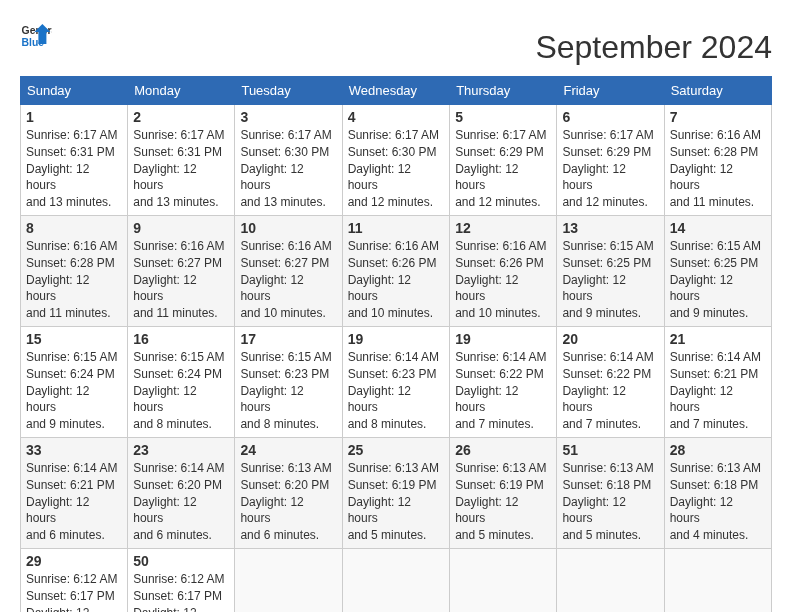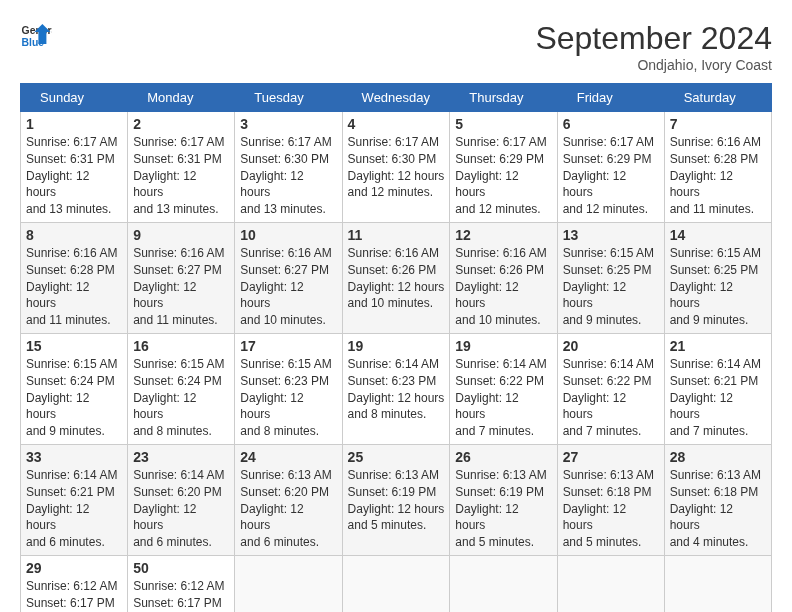--- a/index.html
+++ b/index.html
@@ -27,6 +27,7 @@
     }
     .title-area {
       text-align: right;
+      margin-top: 9px;
     }
     .month-title {
       font-size: 32px;

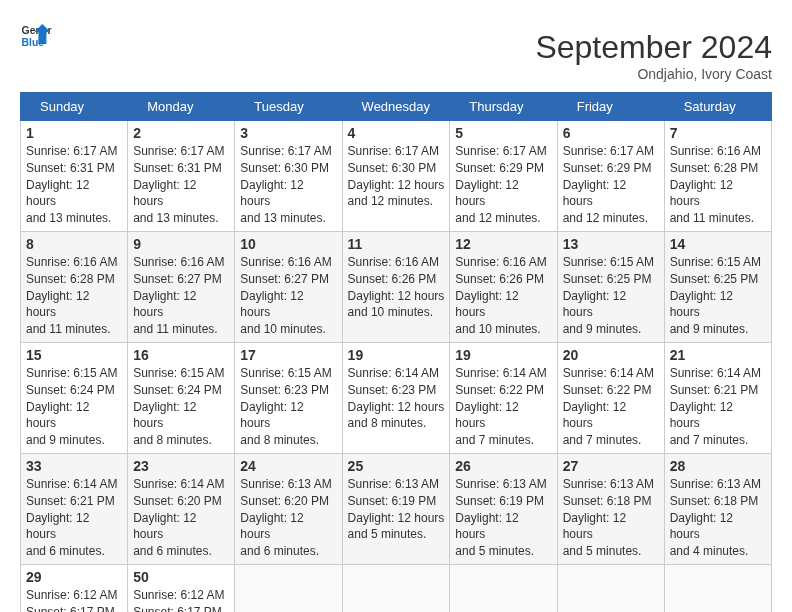--- a/index.html
+++ b/index.html
@@ -91,7 +91,6 @@
   </div>
   <div class="title-area">
     <div class="month-title">September 2024</div>
-    <div class="location-title">Ondjahio, Ivory Coast</div>
   </div>
 </div>
 

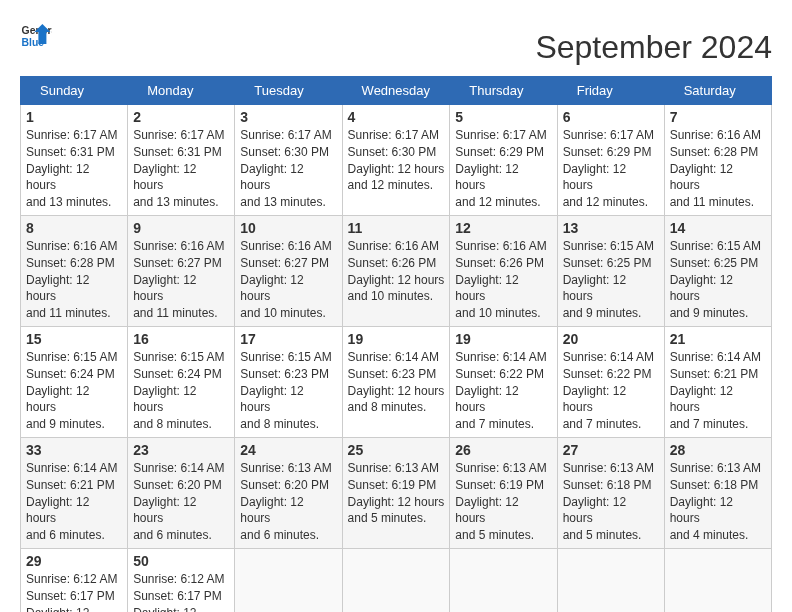--- a/index.html
+++ b/index.html
@@ -46,7 +46,7 @@
     thead tr th {
       background-color: #2e6ab4;
       color: #fff;
-      padding: 6px 19px;
+      padding: 6px 6px;
       text-align: left;
       font-size: 13px;
       font-weight: normal;

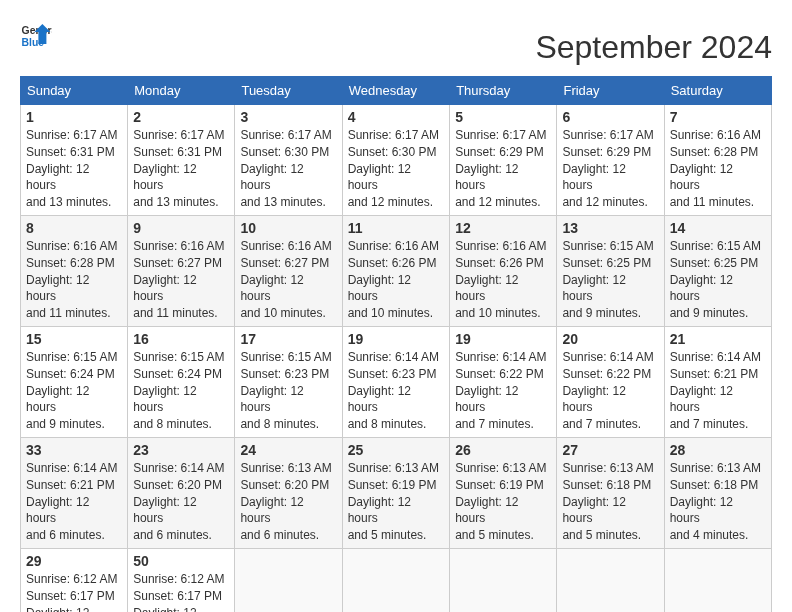--- a/index.html
+++ b/index.html
@@ -297,7 +297,7 @@
 and 5 minutes.</div>
         </td>
         <td>
-          <span class="day-number">27</span>
+          <span class="day-number">51</span>
           <div class="day-info" style="white-space: pre-line;">Sunrise: 6:13 AM
 Sunset: 6:18 PM
 Daylight: 12 hours

